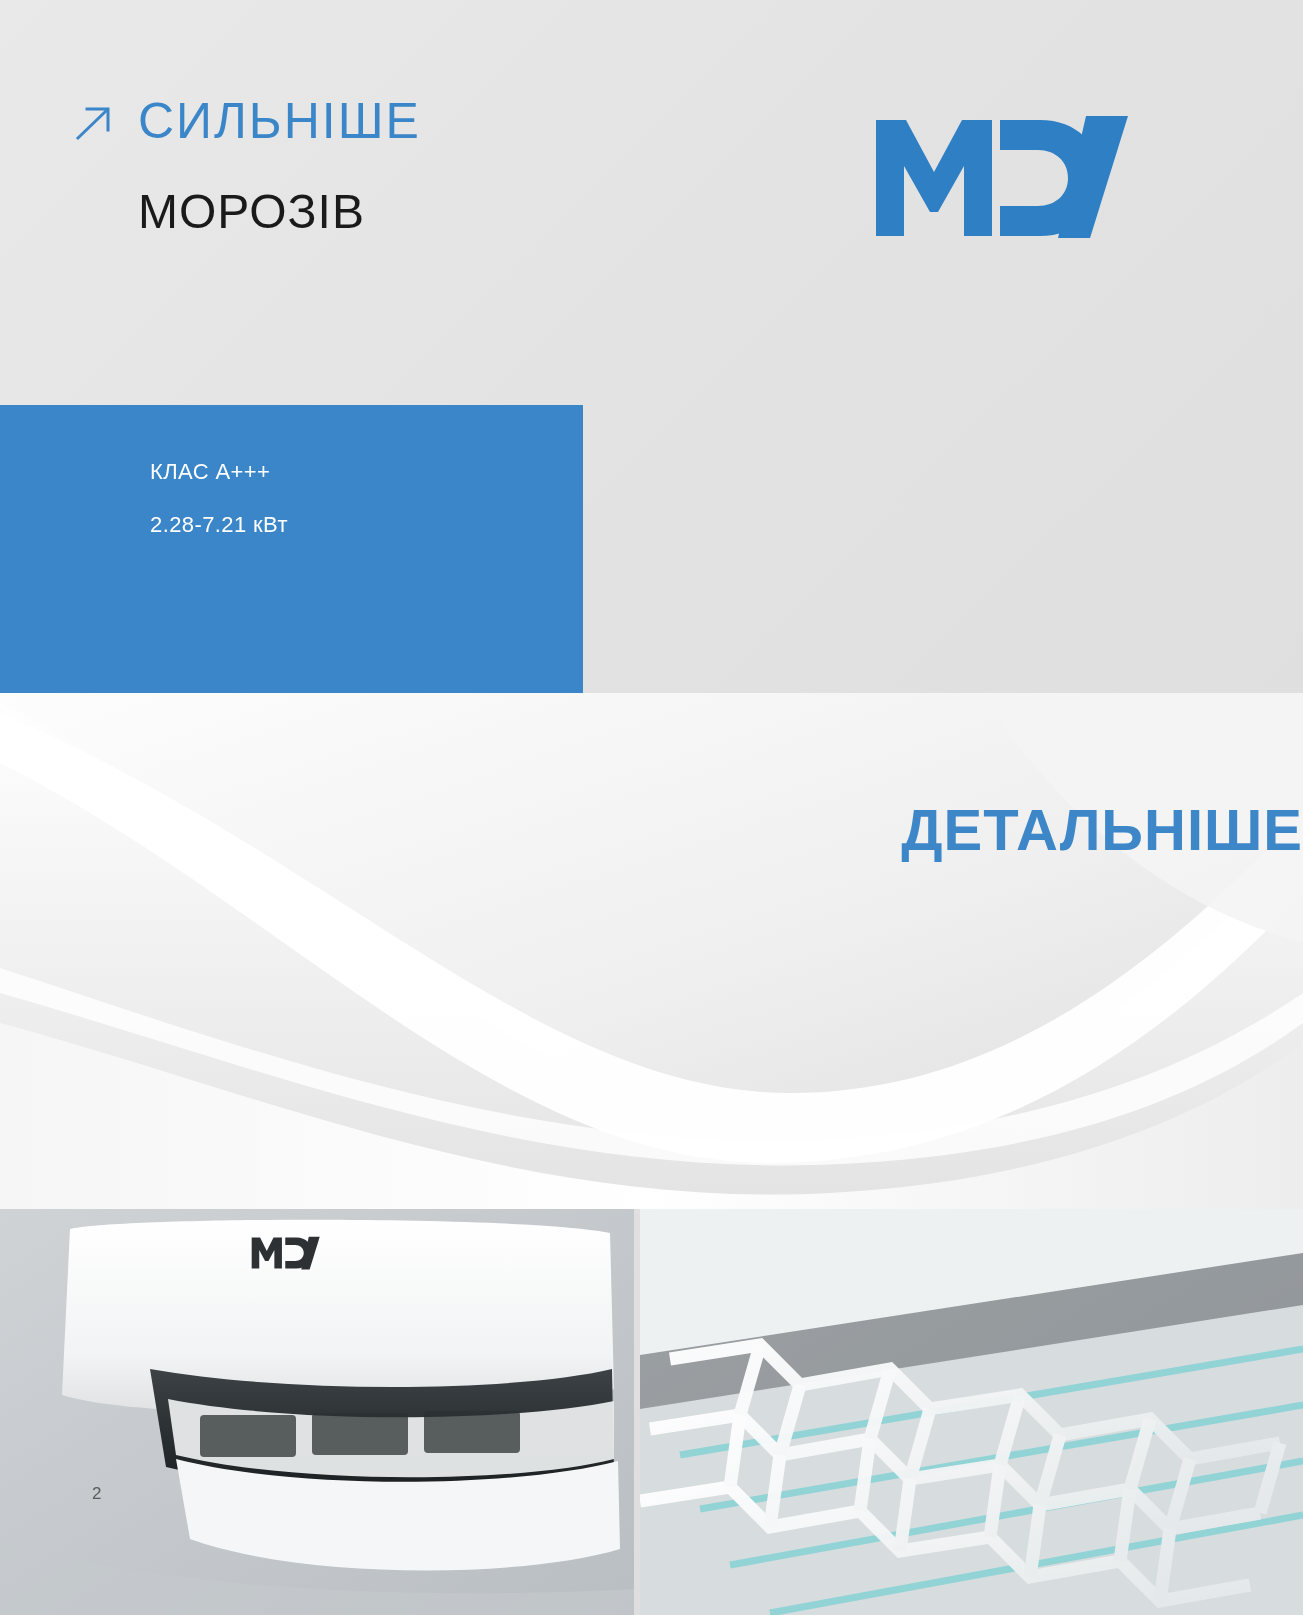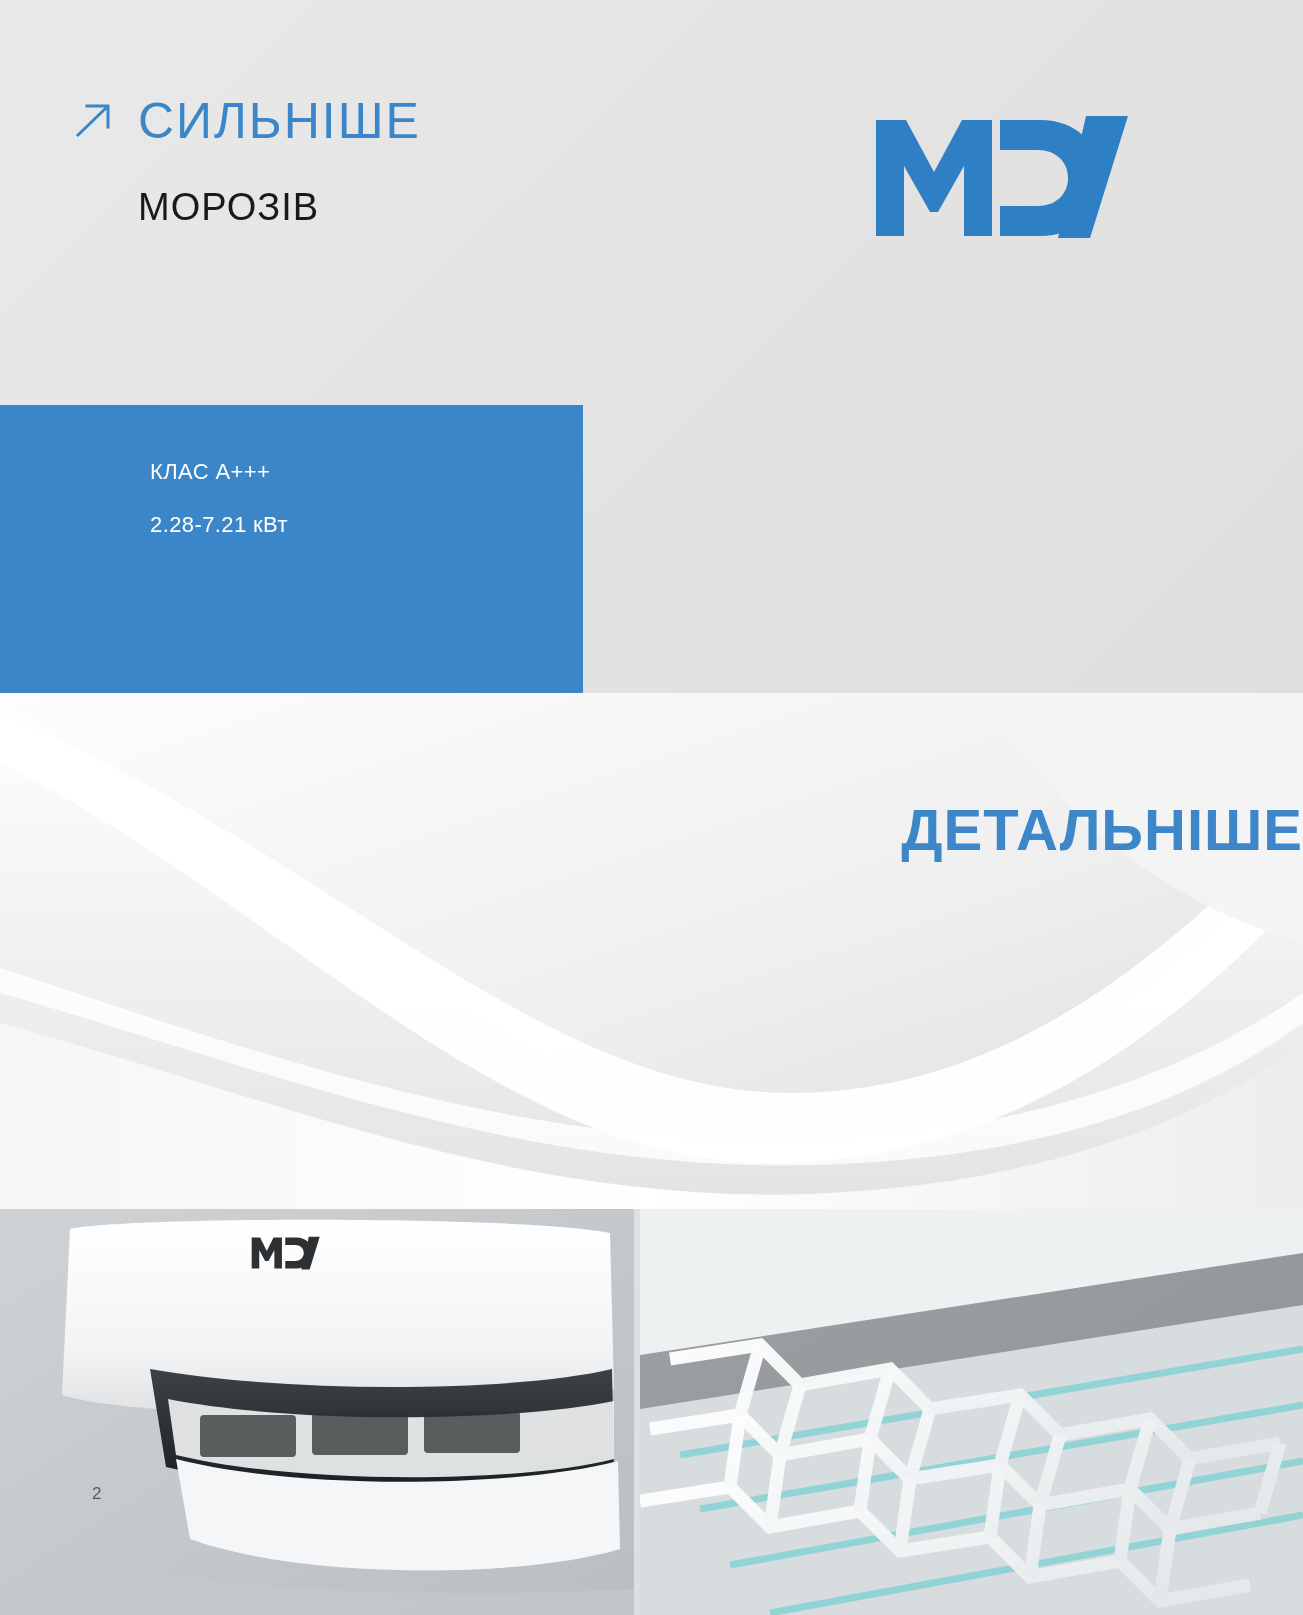--- a/index.html
+++ b/index.html
@@ -33,7 +33,7 @@
   }
   .title-row {
     display: flex;
-    align-items: center;
+    align-items: flex-end;
     gap: 22px;
   }
   .arrow-icon {

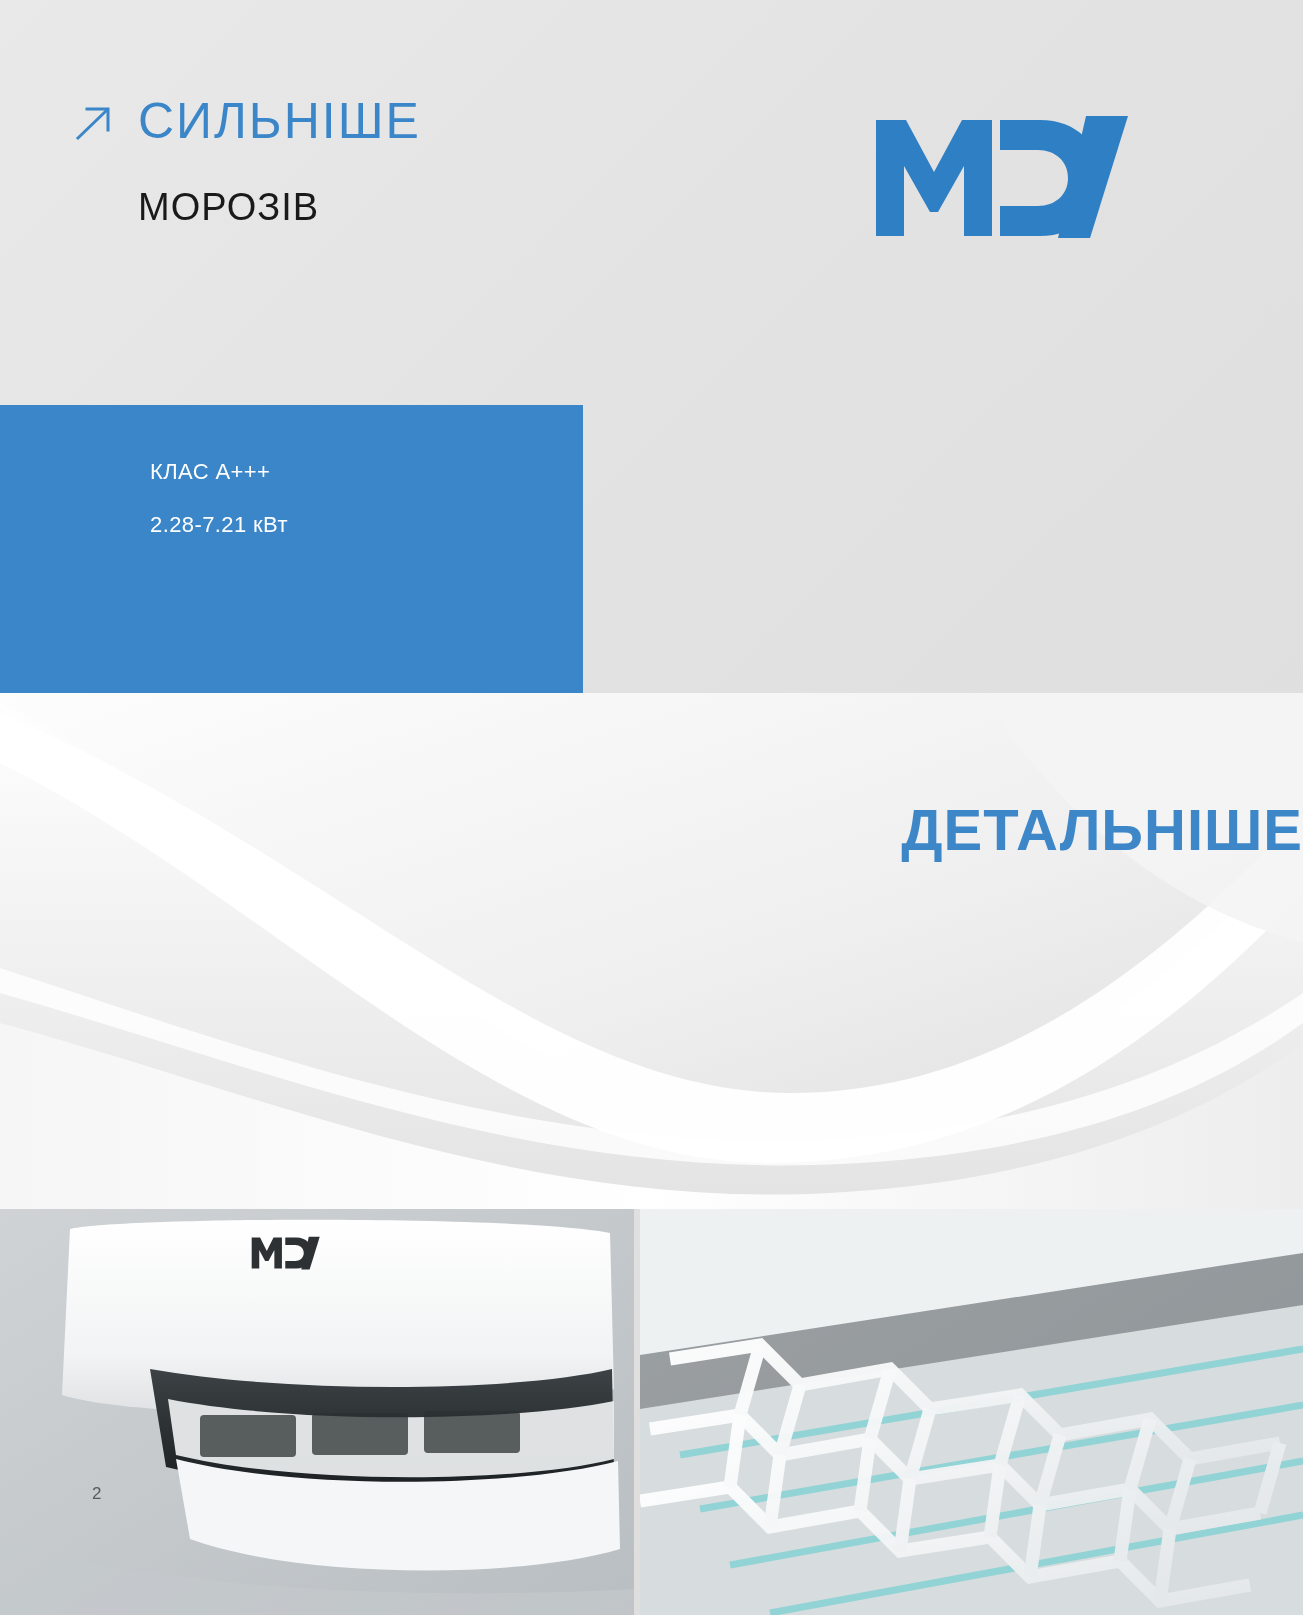--- a/index.html
+++ b/index.html
@@ -50,7 +50,7 @@
     line-height: 1;
   }
   .title-line2 {
-    font-size: 38px;
+    font-size: 48px;
     letter-spacing: 1px;
     color: #1a1a1a;
     font-weight: 400;

